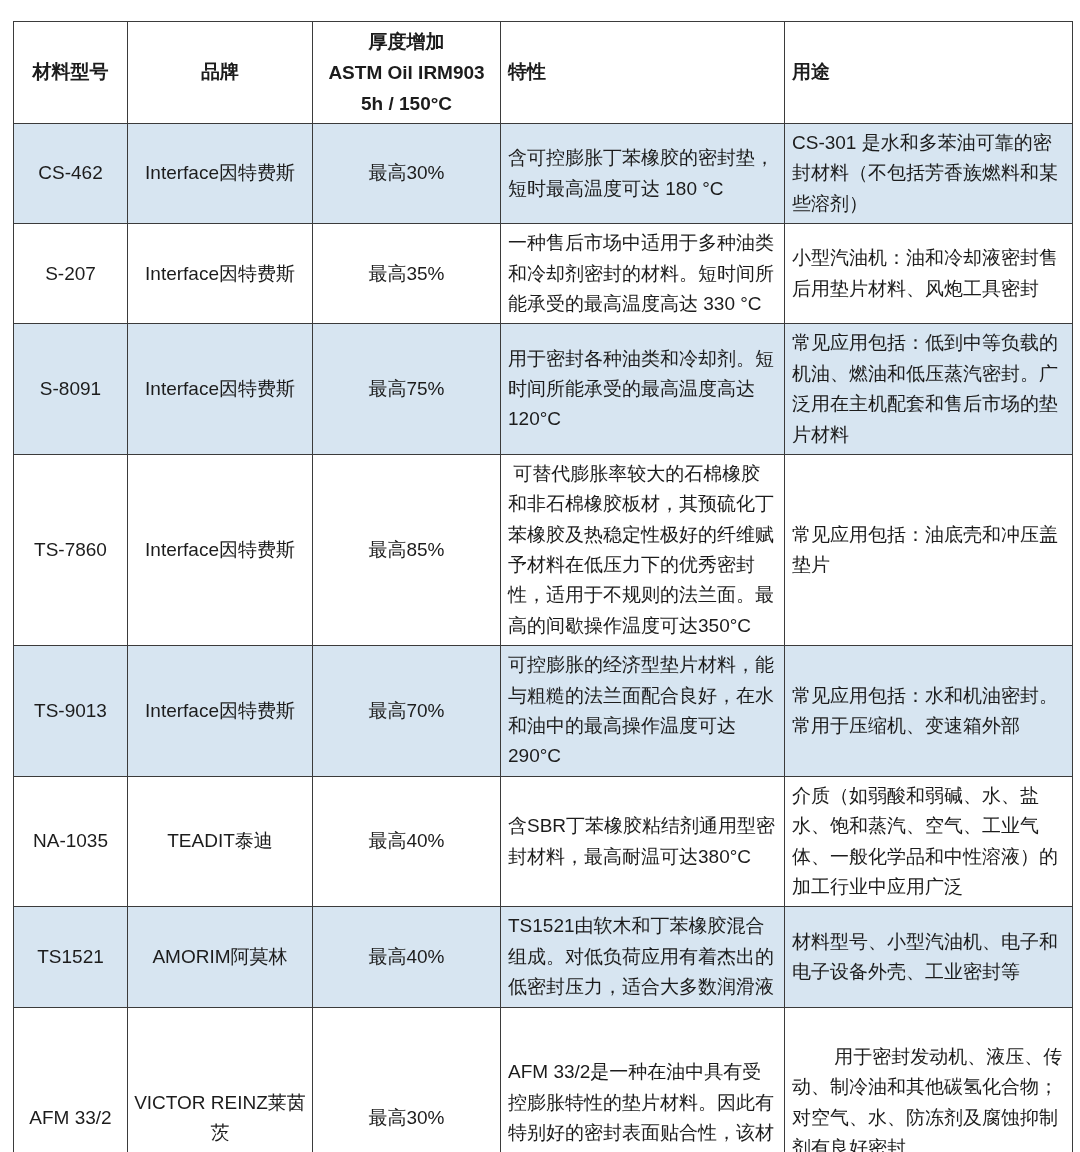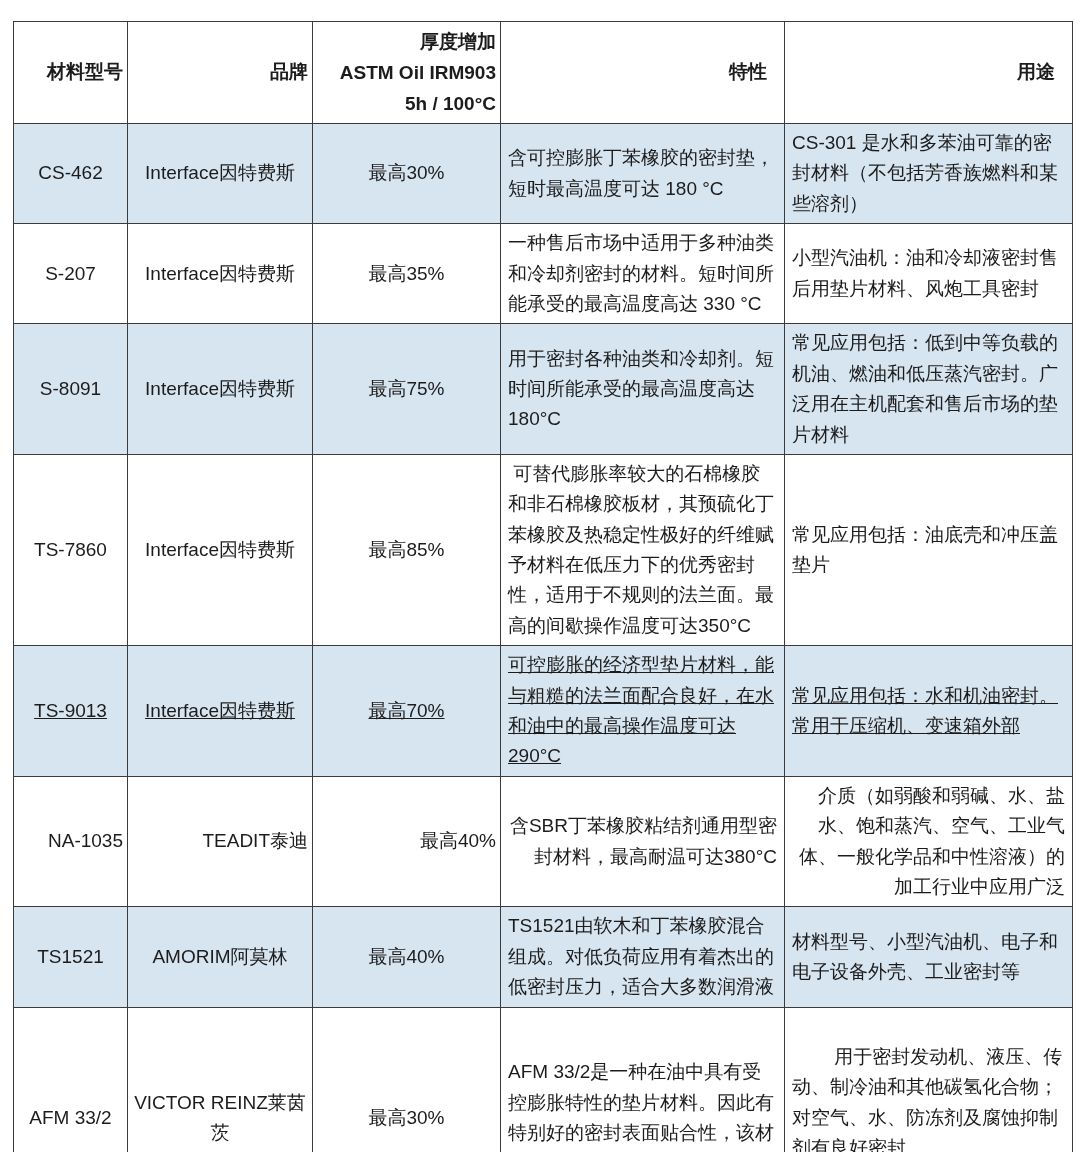--- a/index.html
+++ b/index.html
@@ -45,7 +45,7 @@
   tr.plain   { background: #ffffff; }
 
   
-  tr.h-header > * { height: 95px; text-align: right; }
+  tr.h-header > * { height: 95px; }
   tr.h-r1 > * { height: 95px; }
   tr.h-r2 > * { height: 96px; }
   tr.h-r3 > * { height: 126px; }

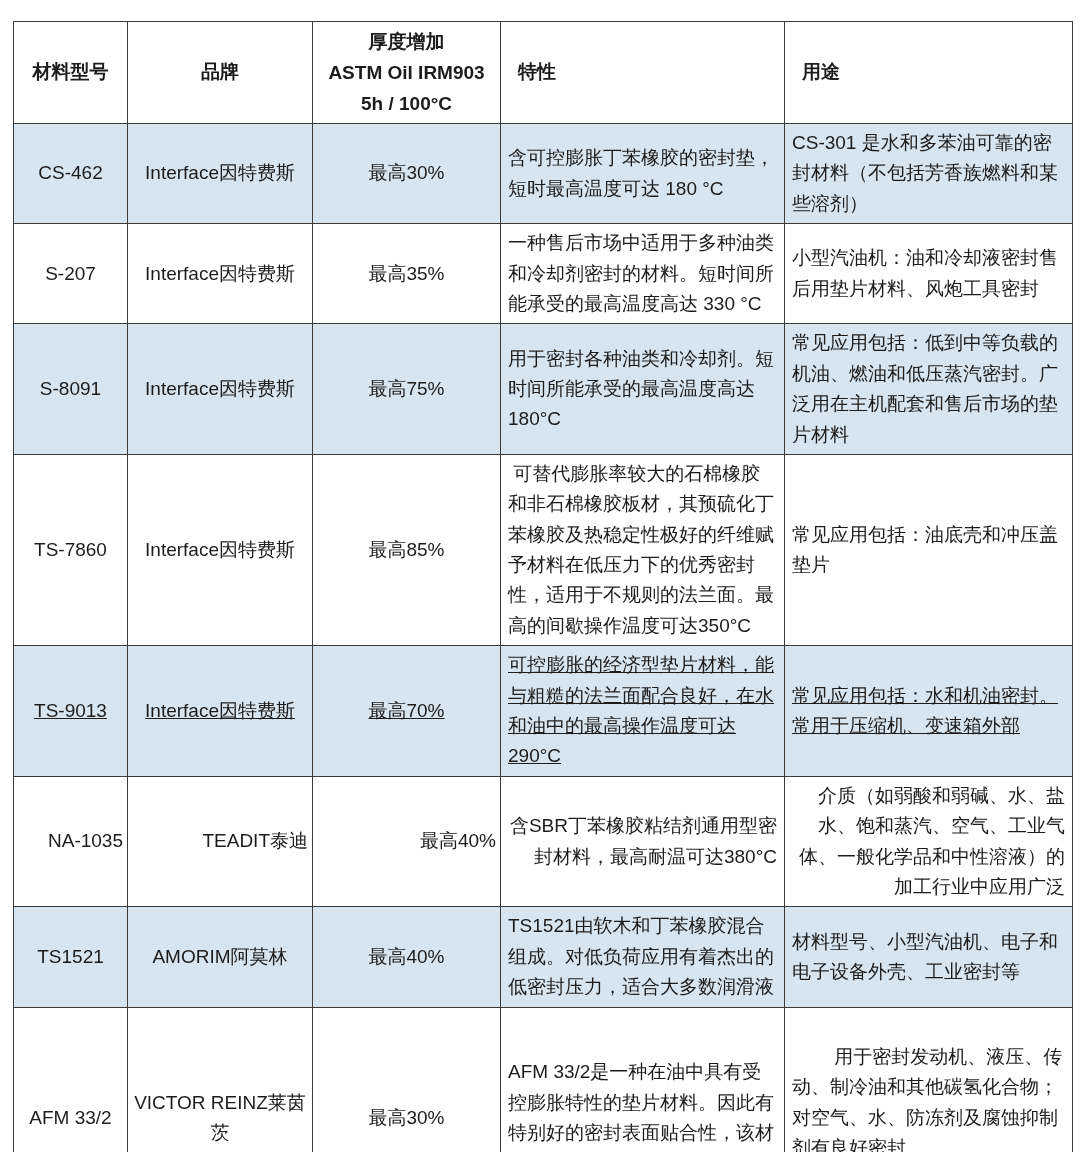--- a/index.html
+++ b/index.html
@@ -33,7 +33,7 @@
   th {
     font-weight: bold;
     text-align: left;
-    padding: 4px 17px;
+    padding: 4px 7px;
   }
   th.center, td.center { text-align: center; padding: 4px 4px; }
   td.text-cell {

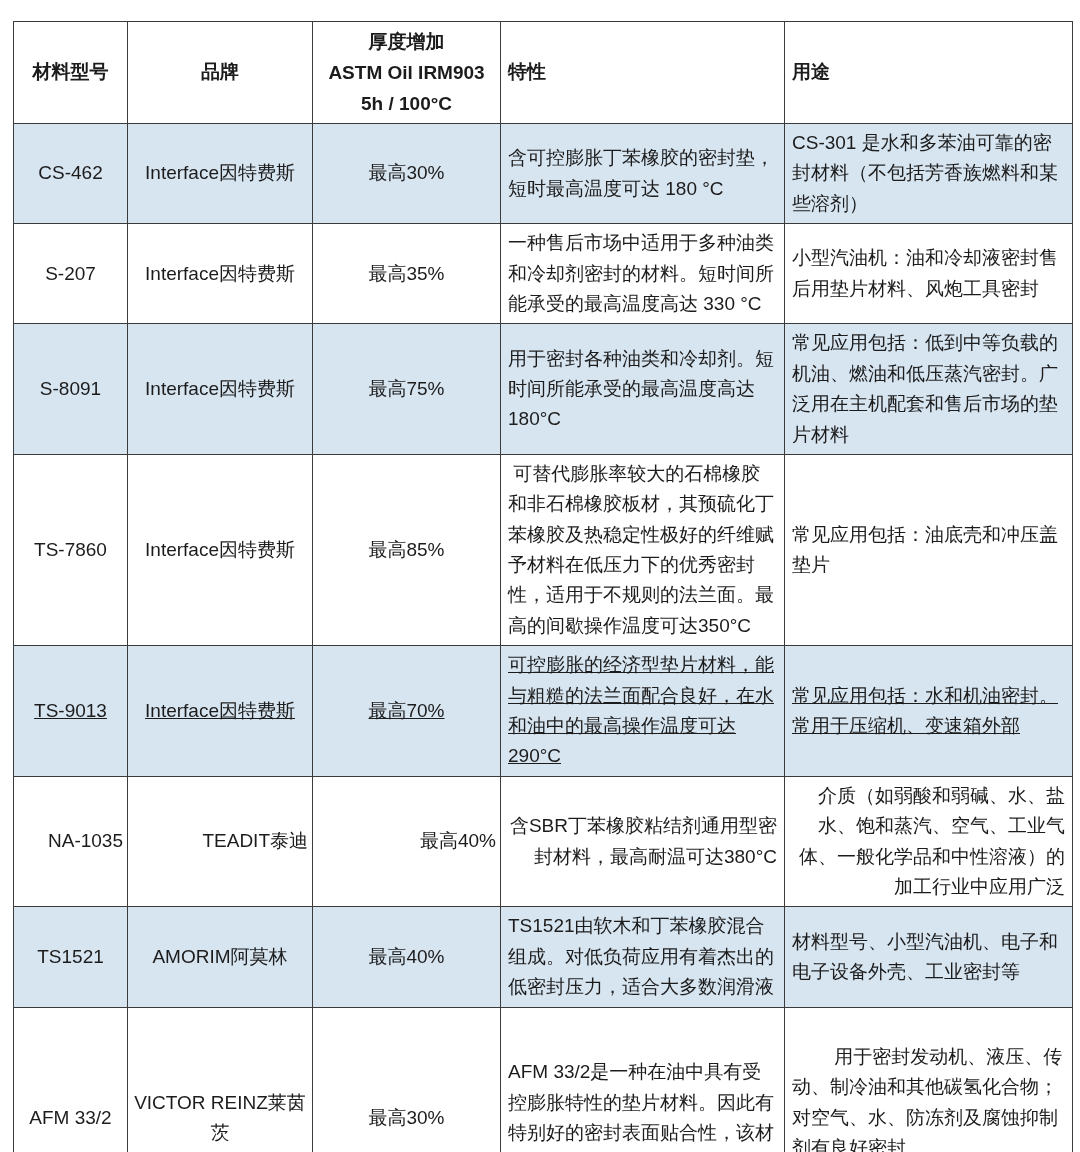--- a/index.html
+++ b/index.html
@@ -78,7 +78,7 @@
       <th class="center">
         <span class="hdr-line">厚度增加</span>
         <span class="hdr-line">ASTM Oil IRM903</span>
-        <span class="hdr-line">5h / 100°C</span>
+        <span class="hdr-line">5h / 150°C</span>
       </th>
       <th>特性</th>
       <th>用途</th>

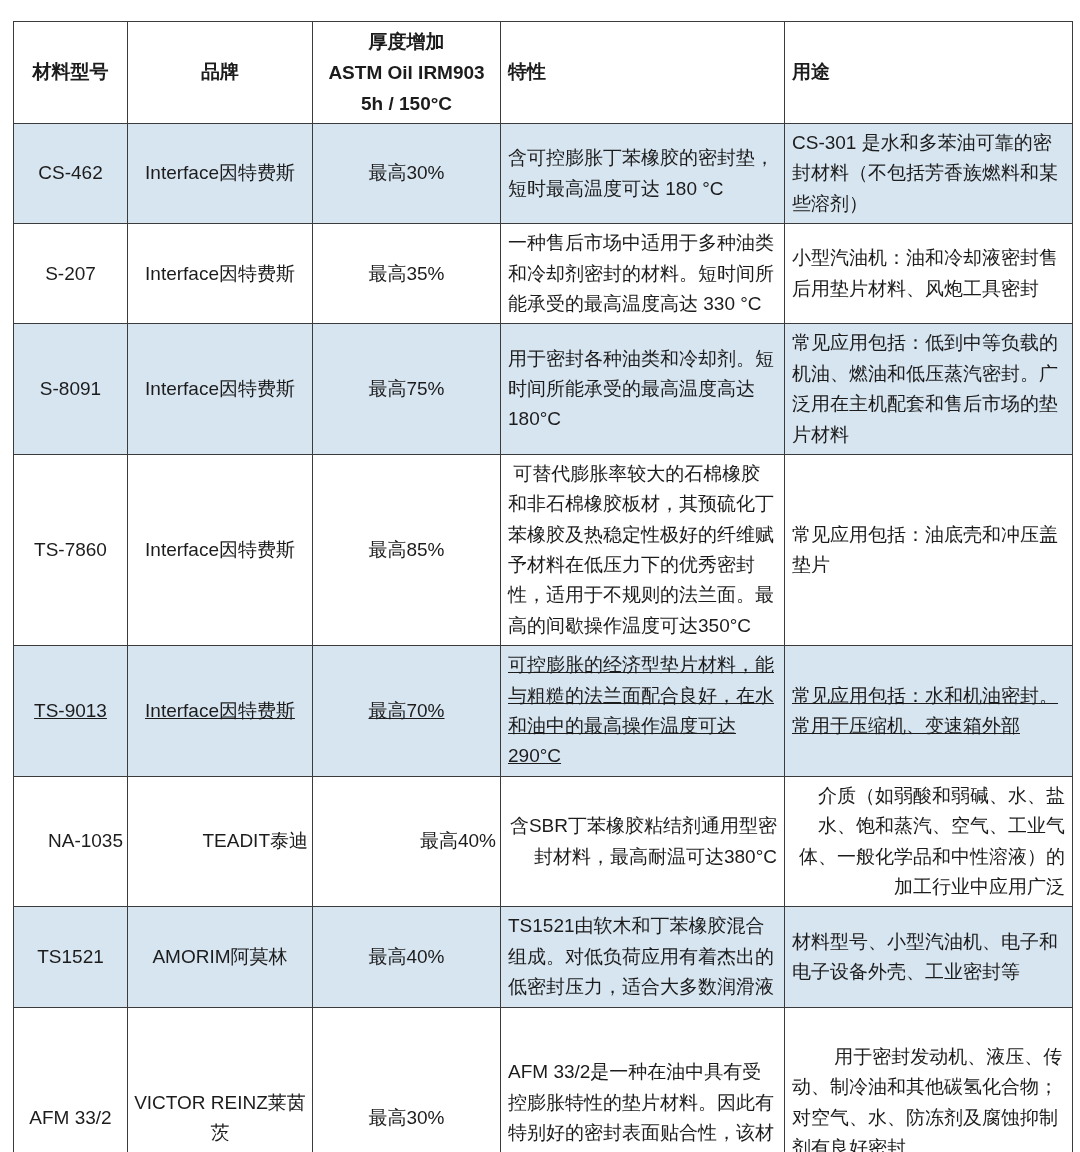--- a/index.html
+++ b/index.html
@@ -104,7 +104,7 @@
       <td class="center">S-8091</td>
       <td class="center">Interface因特费斯</td>
       <td class="center">最高75%</td>
-      <td class="text-cell">用于密封各种油类和冷却剂。短时间所能承受的最高温度高达 180°C</td>
+      <td class="text-cell">用于密封各种油类和冷却剂。短时间所能承受的最高温度高达 120°C</td>
       <td class="text-cell">常见应用包括：低到中等负载的机油、燃油和低压蒸汽密封。广泛用在主机配套和售后市场的垫片材料</td>
     </tr>
 

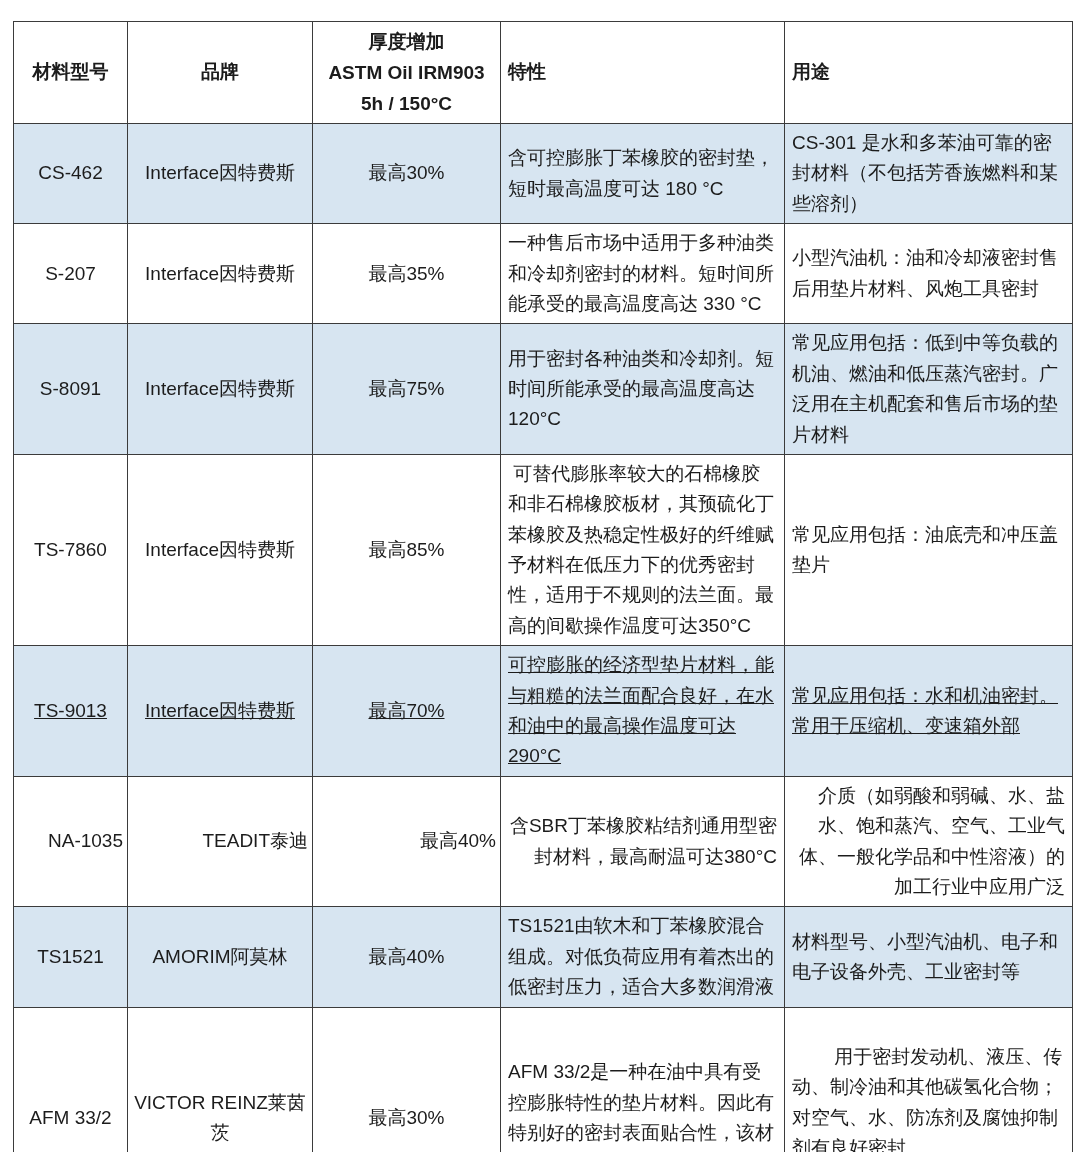--- a/index.html
+++ b/index.html
@@ -50,7 +50,7 @@
   tr.h-r2 > * { height: 96px; }
   tr.h-r3 > * { height: 126px; }
   tr.h-r4 > * { height: 187px; }
-  tr.h-r5 > * { height: 125px; text-decoration: underline; }
+  tr.h-r5 > * { height: 125px; }
   tr.h-r6 > * { height: 128px; text-align: right; }
   tr.h-r7 > * { height: 95px; }
   tr.h-r8 > * { height: 130px; }

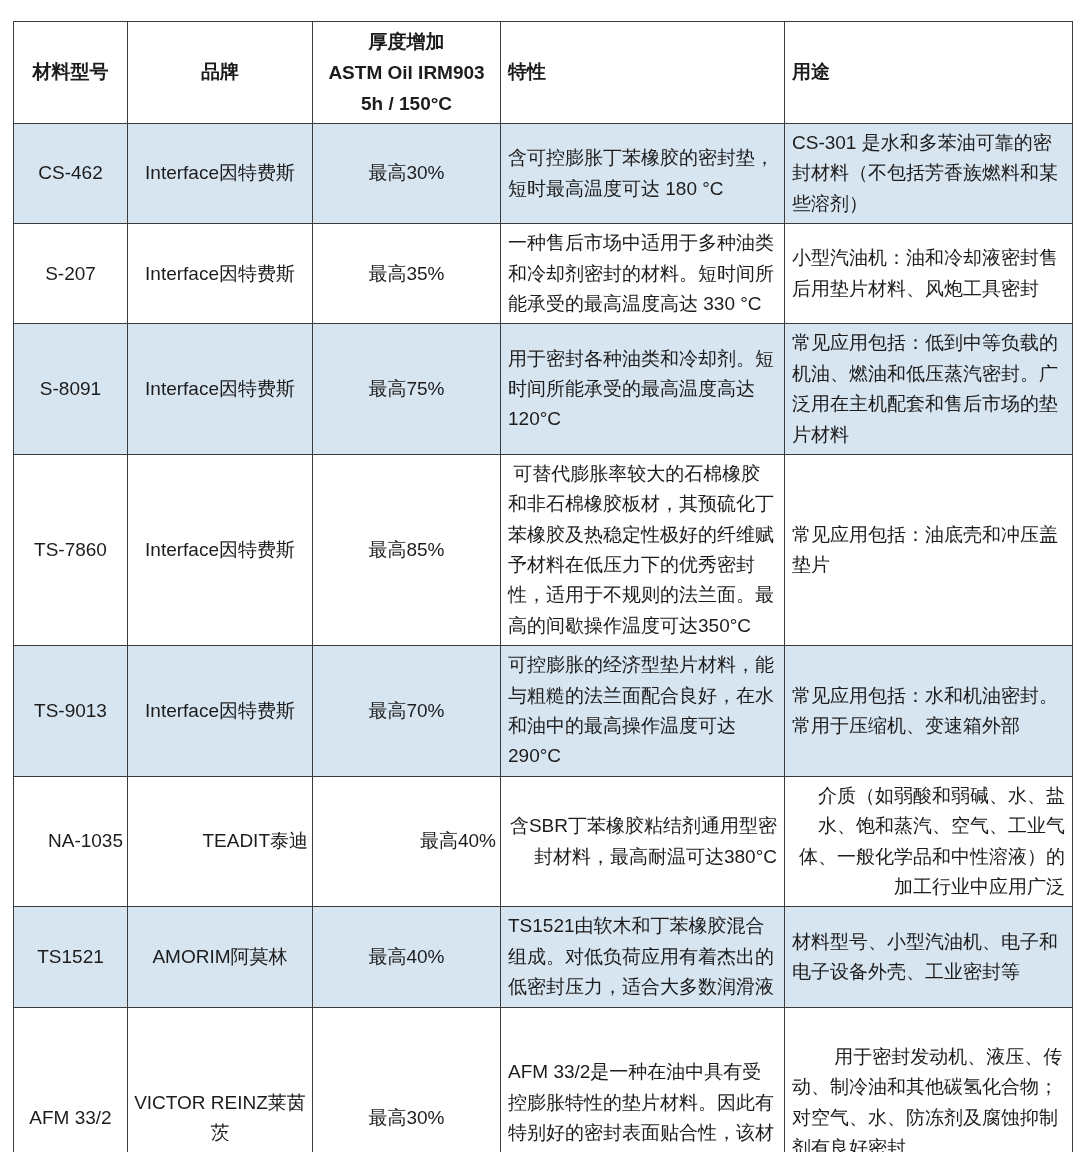--- a/index.html
+++ b/index.html
@@ -51,7 +51,7 @@
   tr.h-r3 > * { height: 126px; }
   tr.h-r4 > * { height: 187px; }
   tr.h-r5 > * { height: 125px; }
-  tr.h-r6 > * { height: 128px; text-align: right; }
+  tr.h-r6 > * { height: 128px; }
   tr.h-r7 > * { height: 95px; }
   tr.h-r8 > * { height: 130px; }
 

